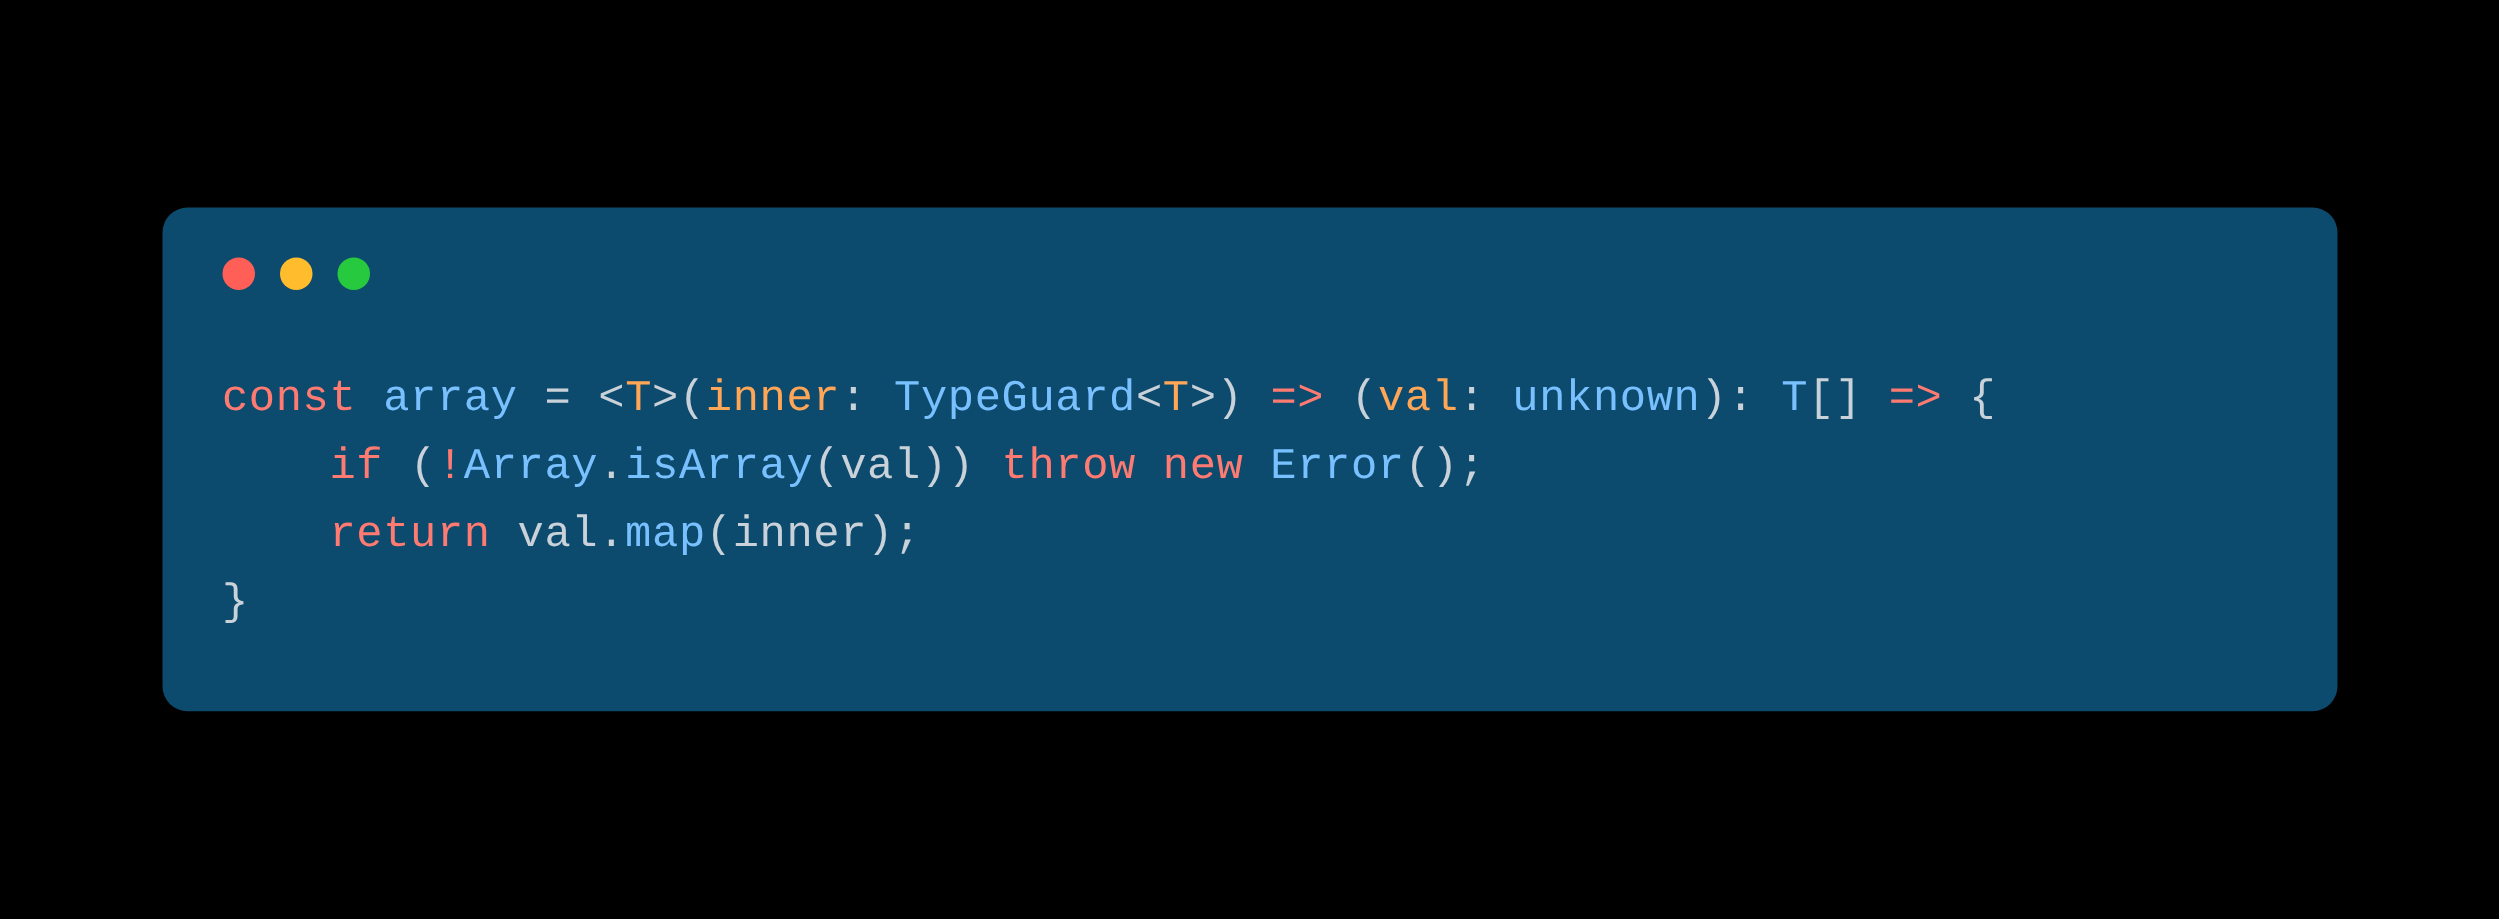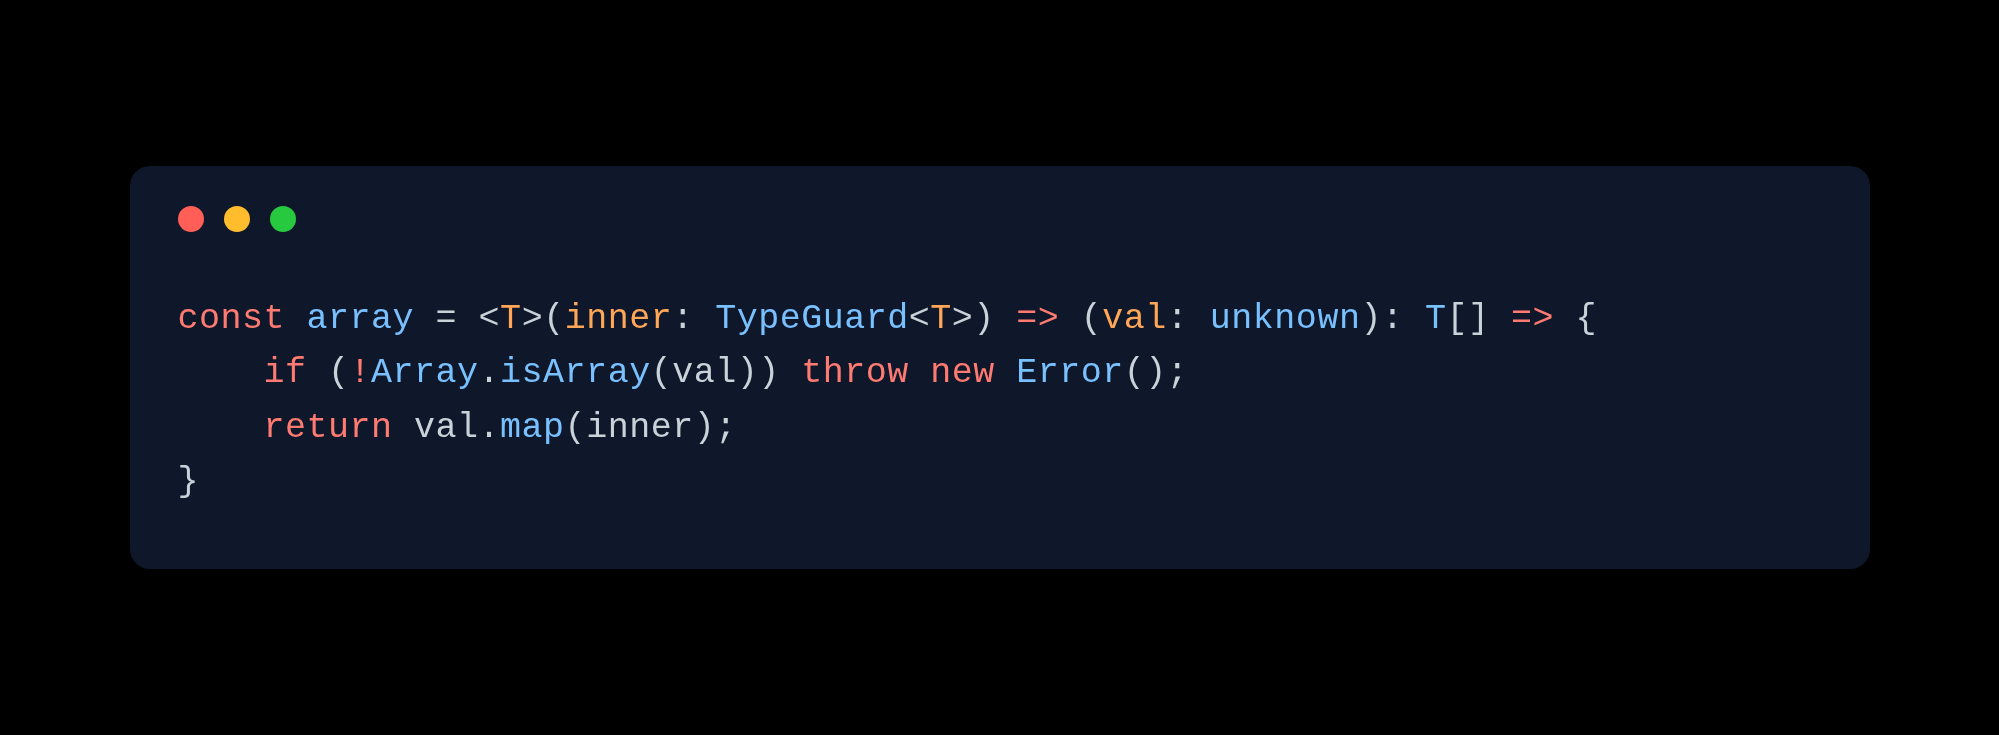--- a/index.html
+++ b/index.html
@@ -14,7 +14,7 @@
     }
     .code-window {
       width: 1740px;
-      background: #0f172a;
+      background: #0c4a6e;
       border-radius: 20px;
       padding: 40px 48px 60px 48px;
     }

